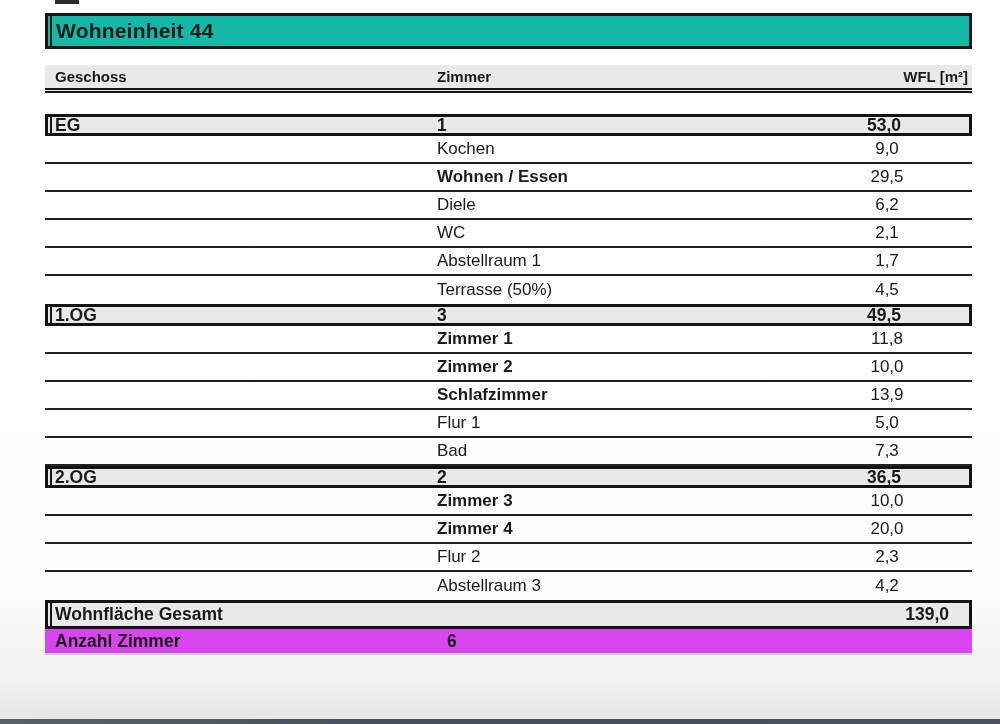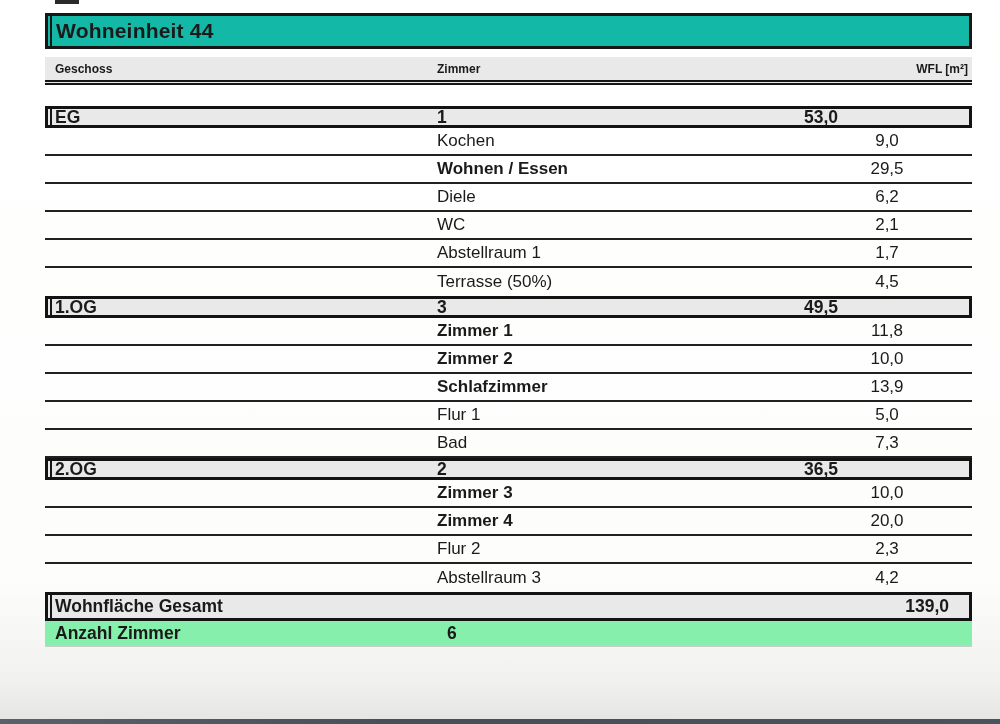--- a/index.html
+++ b/index.html
@@ -58,13 +58,13 @@
   .header-row {
     box-sizing: border-box;
     height: 28px;
-    margin-top: 8px;
+    margin-top: 16px;
     background: #e8e9e8;
     border-bottom: 5px double #161616;
     display: flex;
     align-items: center;
     font-weight: bold;
-    font-size: 12px;
+    font-size: 15px;
   }
   .header-row .c1 { width: 382px; padding-left: 10px; }
   .header-row .c2 { flex: 1; }

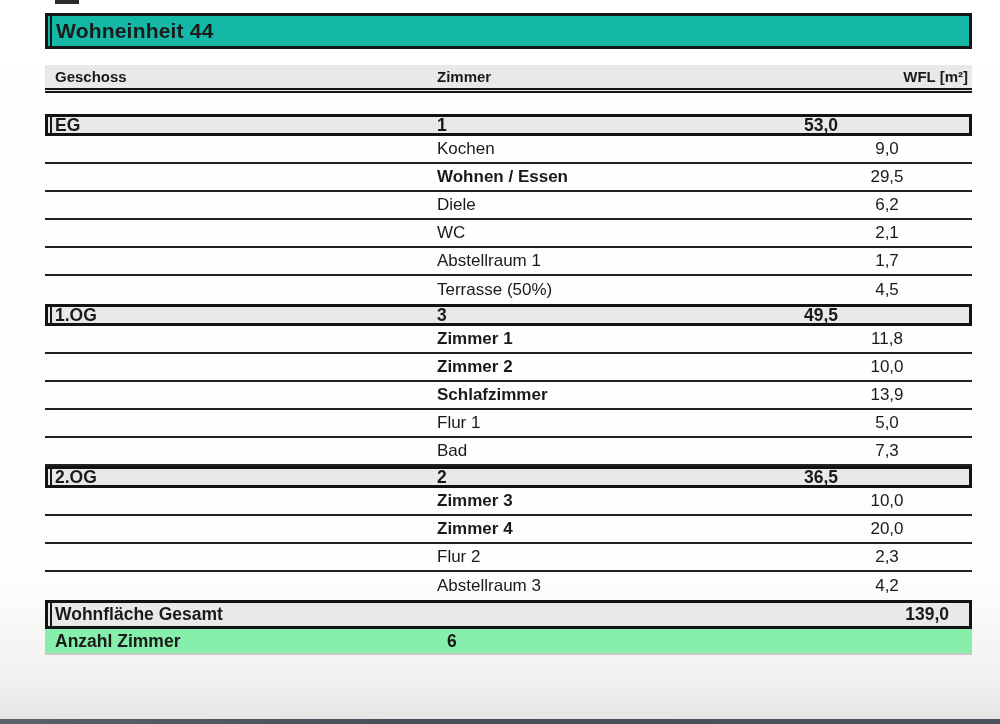--- a/index.html
+++ b/index.html
@@ -86,7 +86,7 @@
   }
   .floor-box .c1 { width: 382px; padding-left: 7px; }
   .floor-box .c2 { flex: 1; }
-  .floor-box .c3 { width: 160px; text-align: left; padding-right: 5px; }
+  .floor-box .c3 { width: 160px; text-align: center; padding-right: 5px; }
 
   
   .room-row {

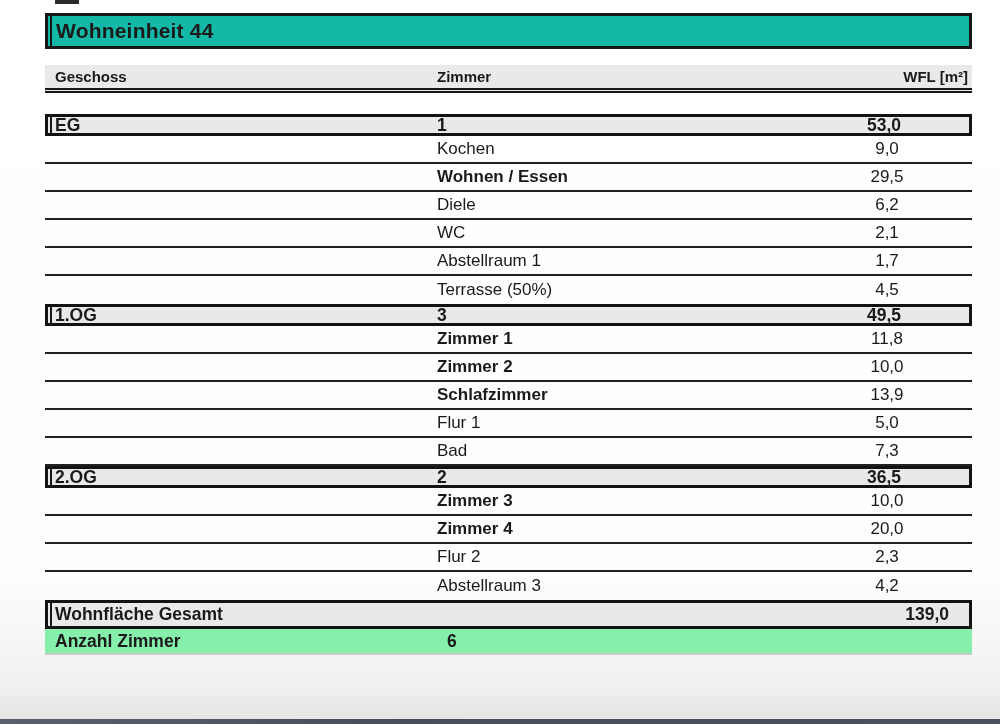--- a/index.html
+++ b/index.html
@@ -121,7 +121,7 @@
   .rooms-count-row {
     box-sizing: border-box;
     height: 26px;
-    background: #86efac;
+    background: #d946ef;
     border-bottom: 2px solid #c9cccb;
     display: flex;
     align-items: center;

